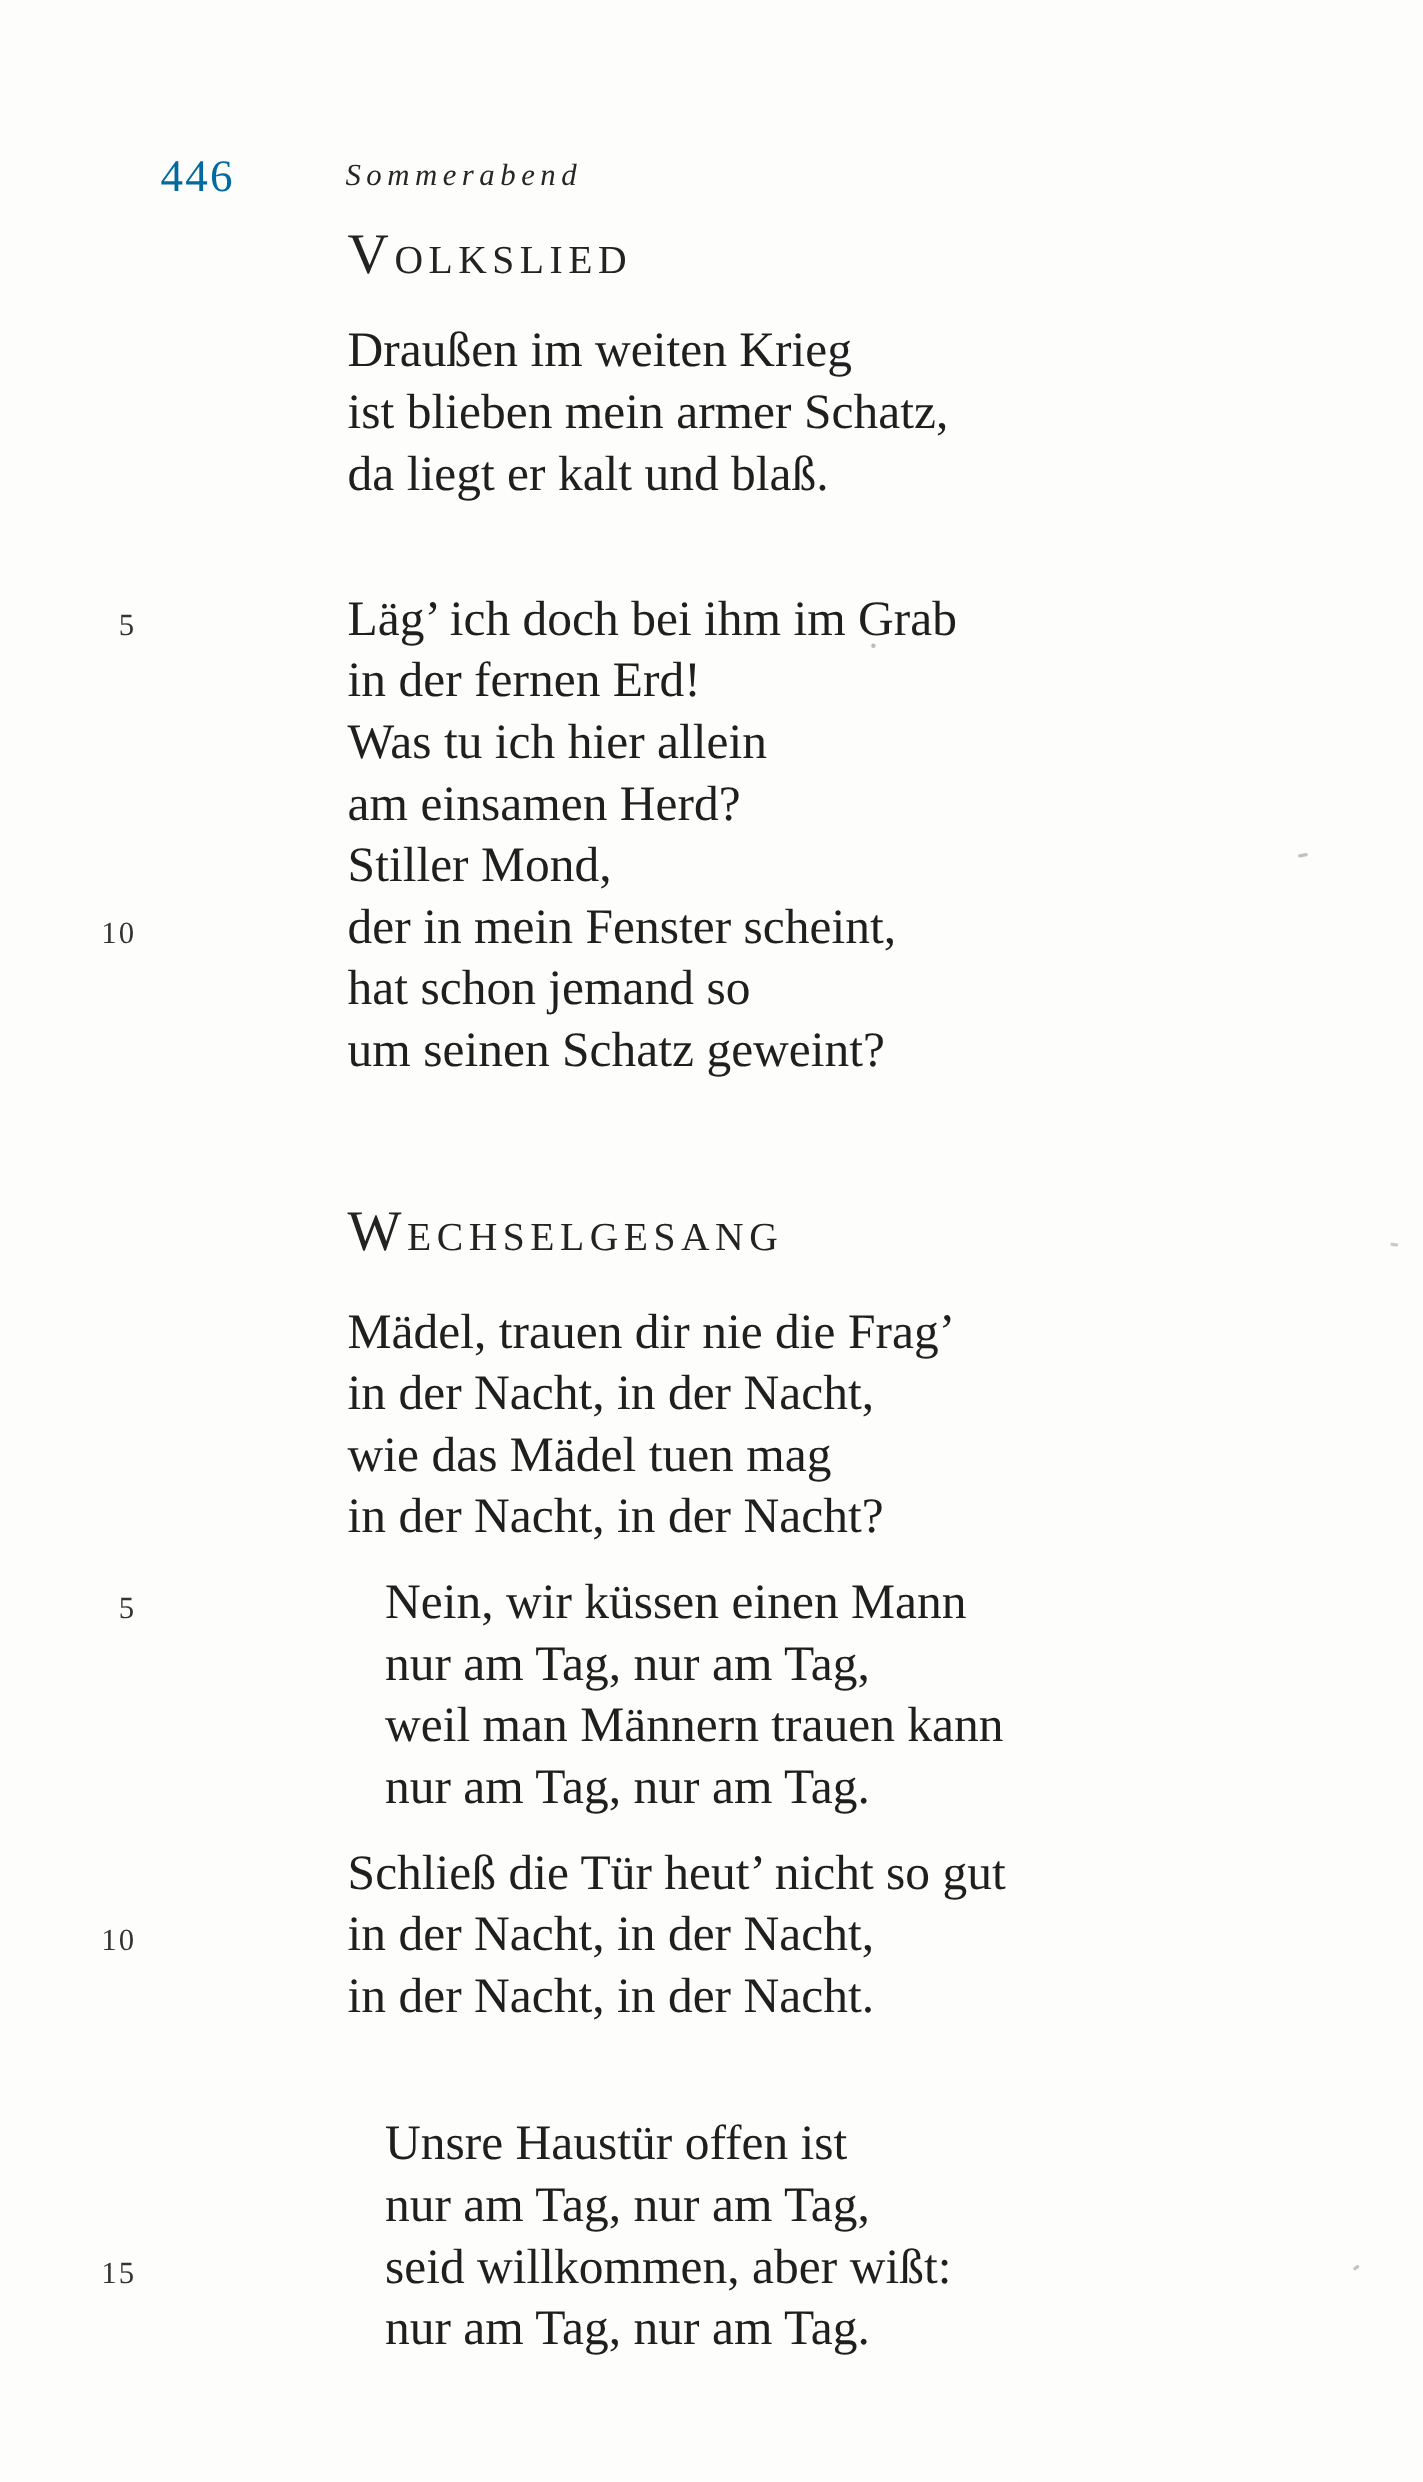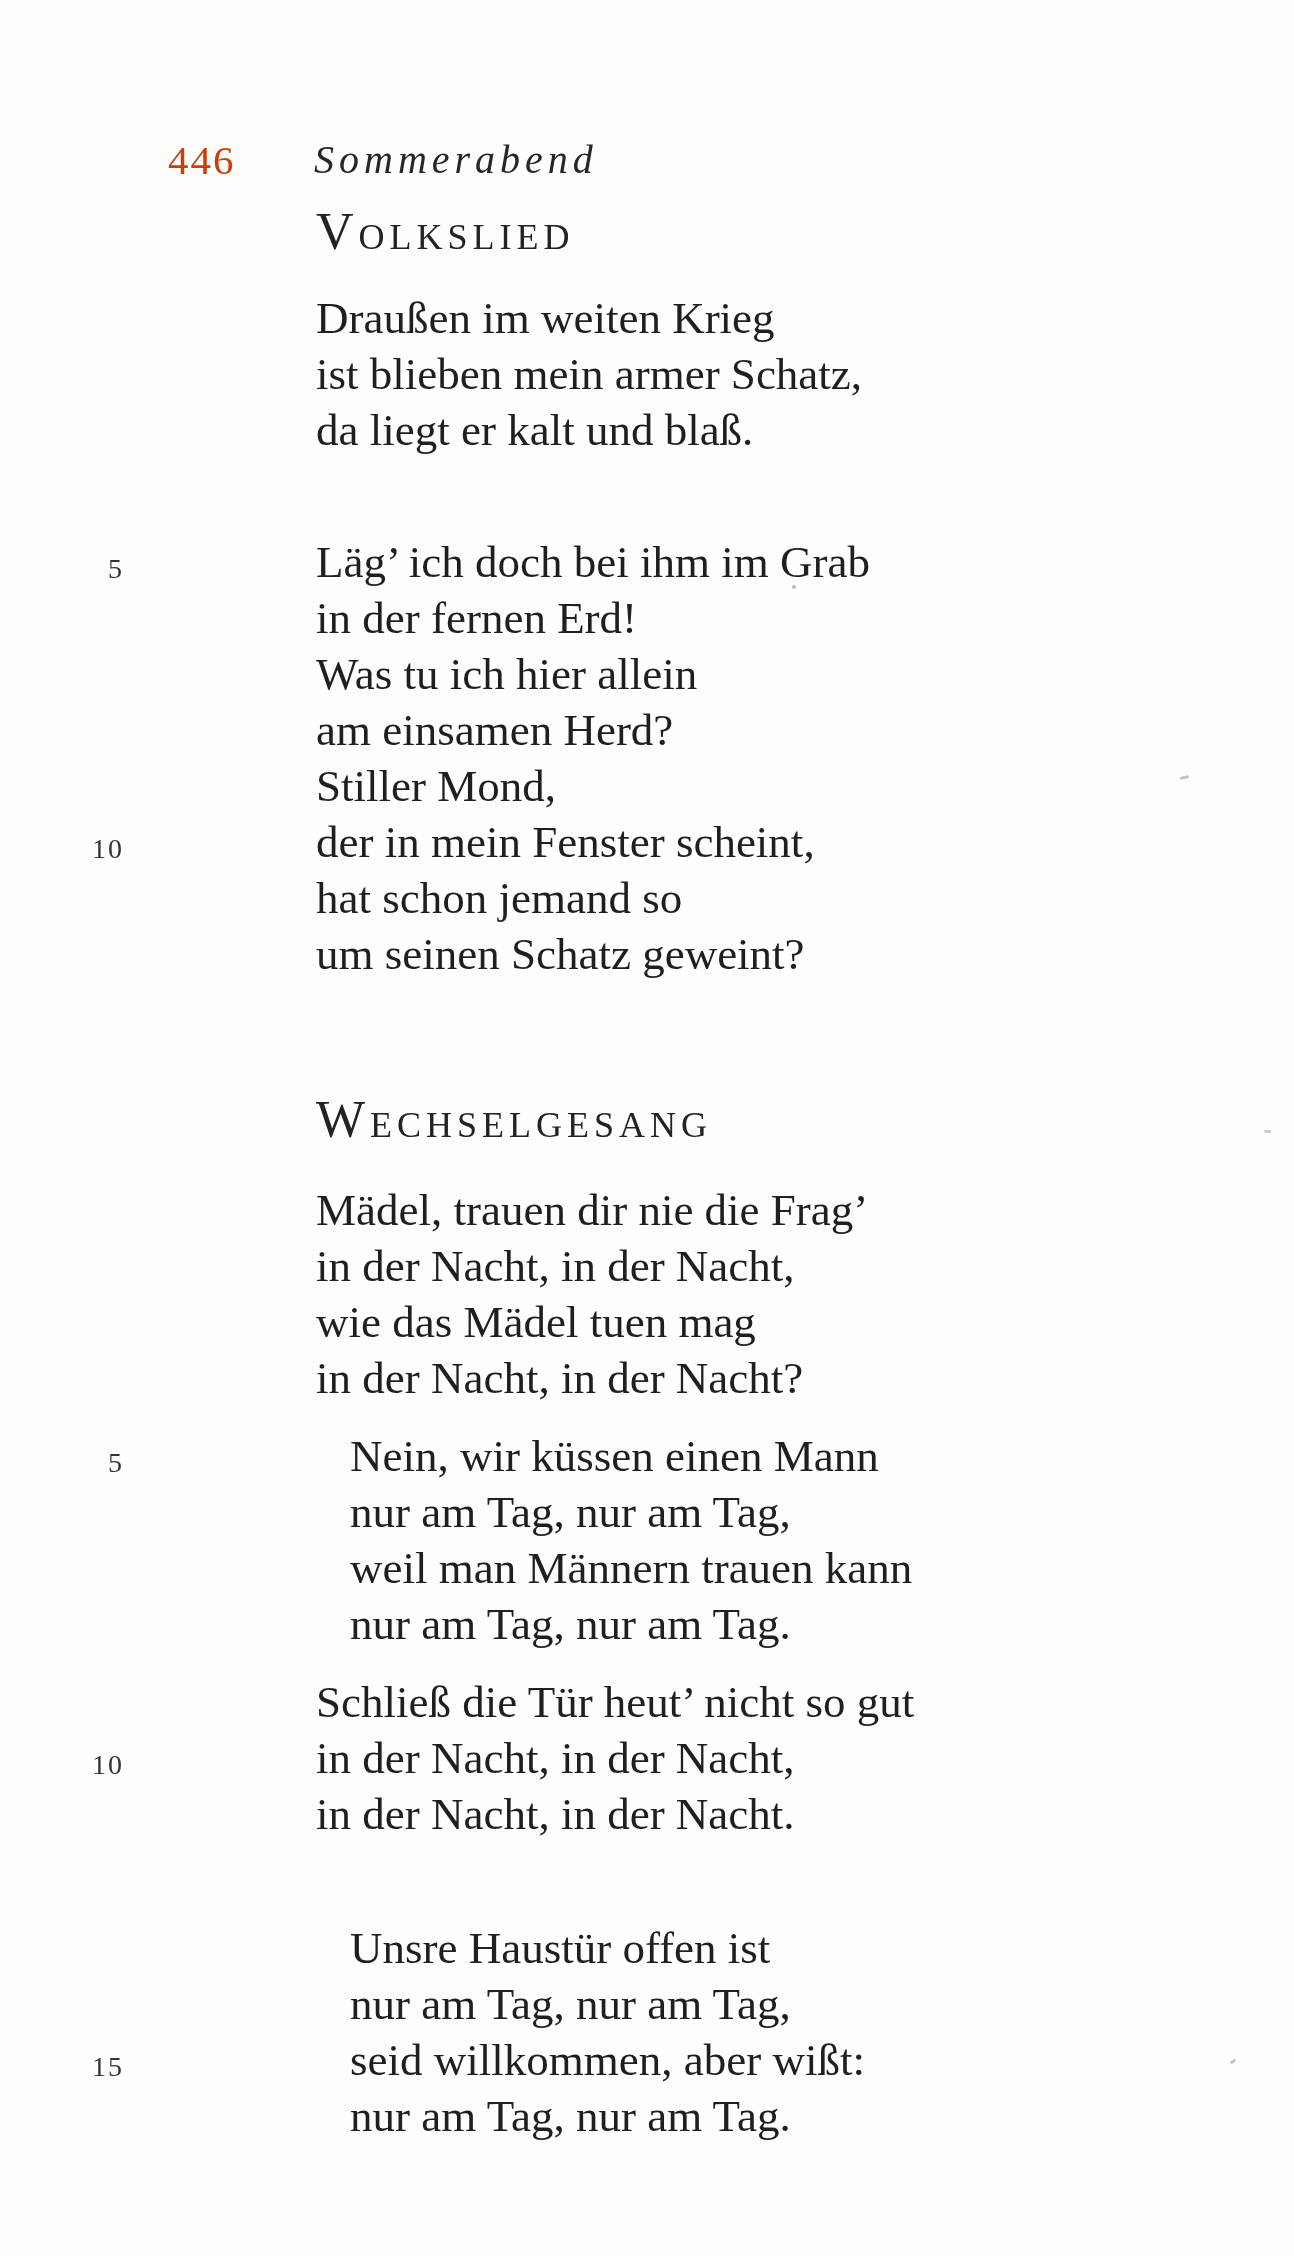--- a/index.html
+++ b/index.html
@@ -16,8 +16,8 @@
   
   .running-header { position: absolute; top: 138px; left: 0; width: 100%; height: 50px; }
   .folio {
-    position: absolute; left: 168px; top: 0;
-    font-size: 41px; line-height: 44px; letter-spacing: 2px; color: #c2410c;
+    position: absolute; left: 146px; top: 0;
+    font-size: 41px; line-height: 44px; letter-spacing: 2px; color: #0369a1;
   }
   .running-title {
     position: absolute; left: 314px; top: 0;

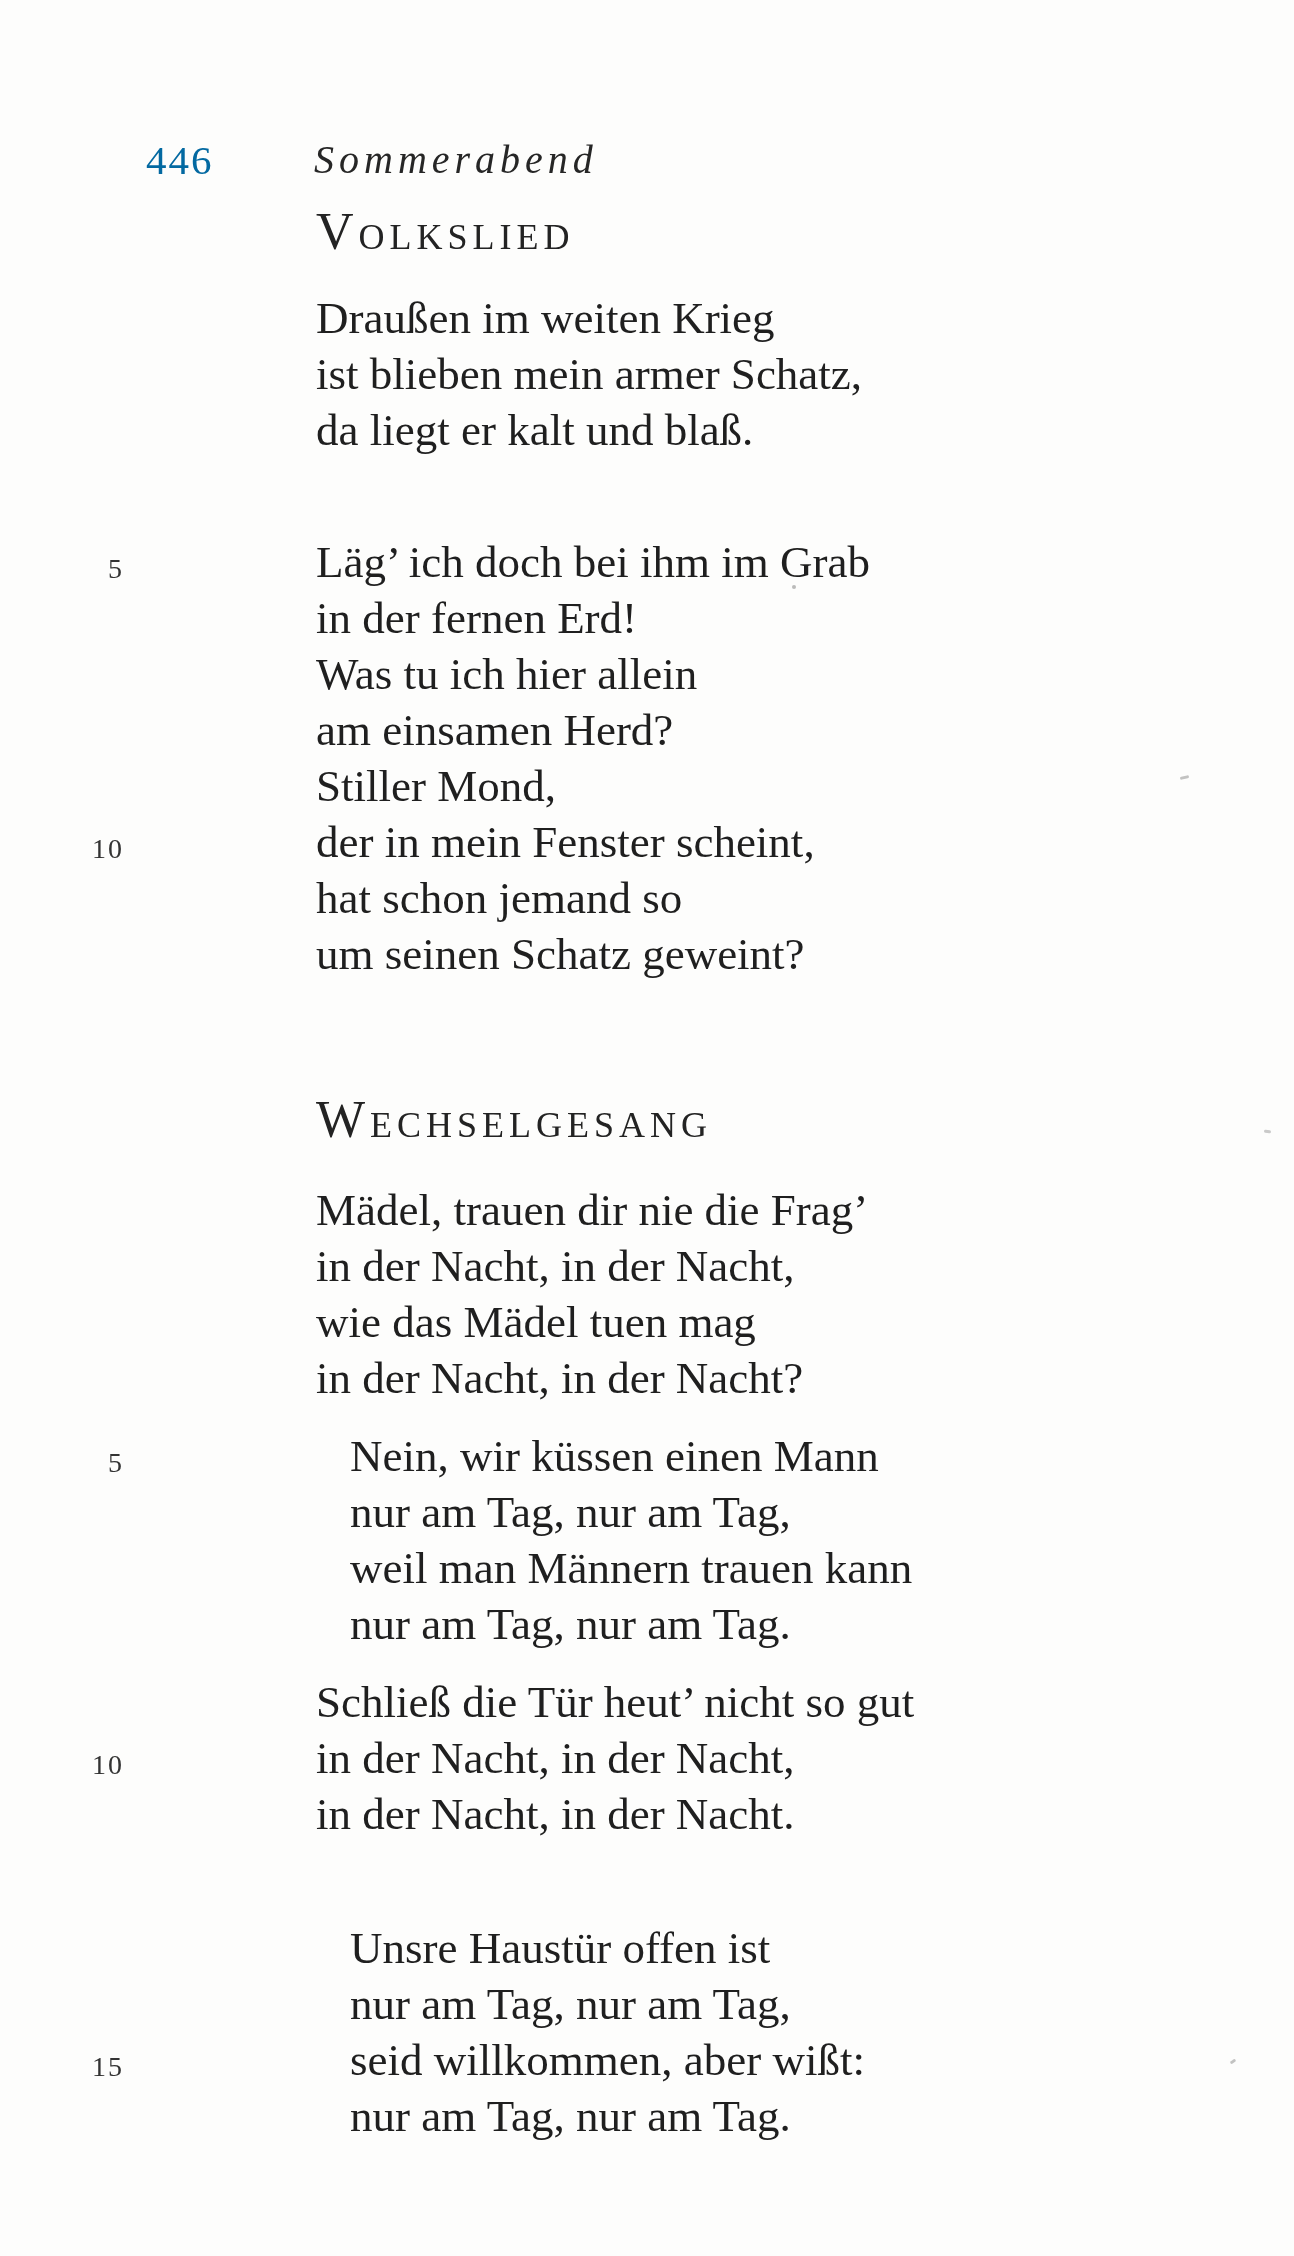--- a/index.html
+++ b/index.html
@@ -21,7 +21,7 @@
   }
   .running-title {
     position: absolute; left: 314px; top: 0;
-    font-size: 40px; line-height: 44px; font-style: italic; letter-spacing: 5px; color: #262626;
+    font-size: 28px; line-height: 44px; font-style: italic; letter-spacing: 5px; color: #262626;
   }
 
   

